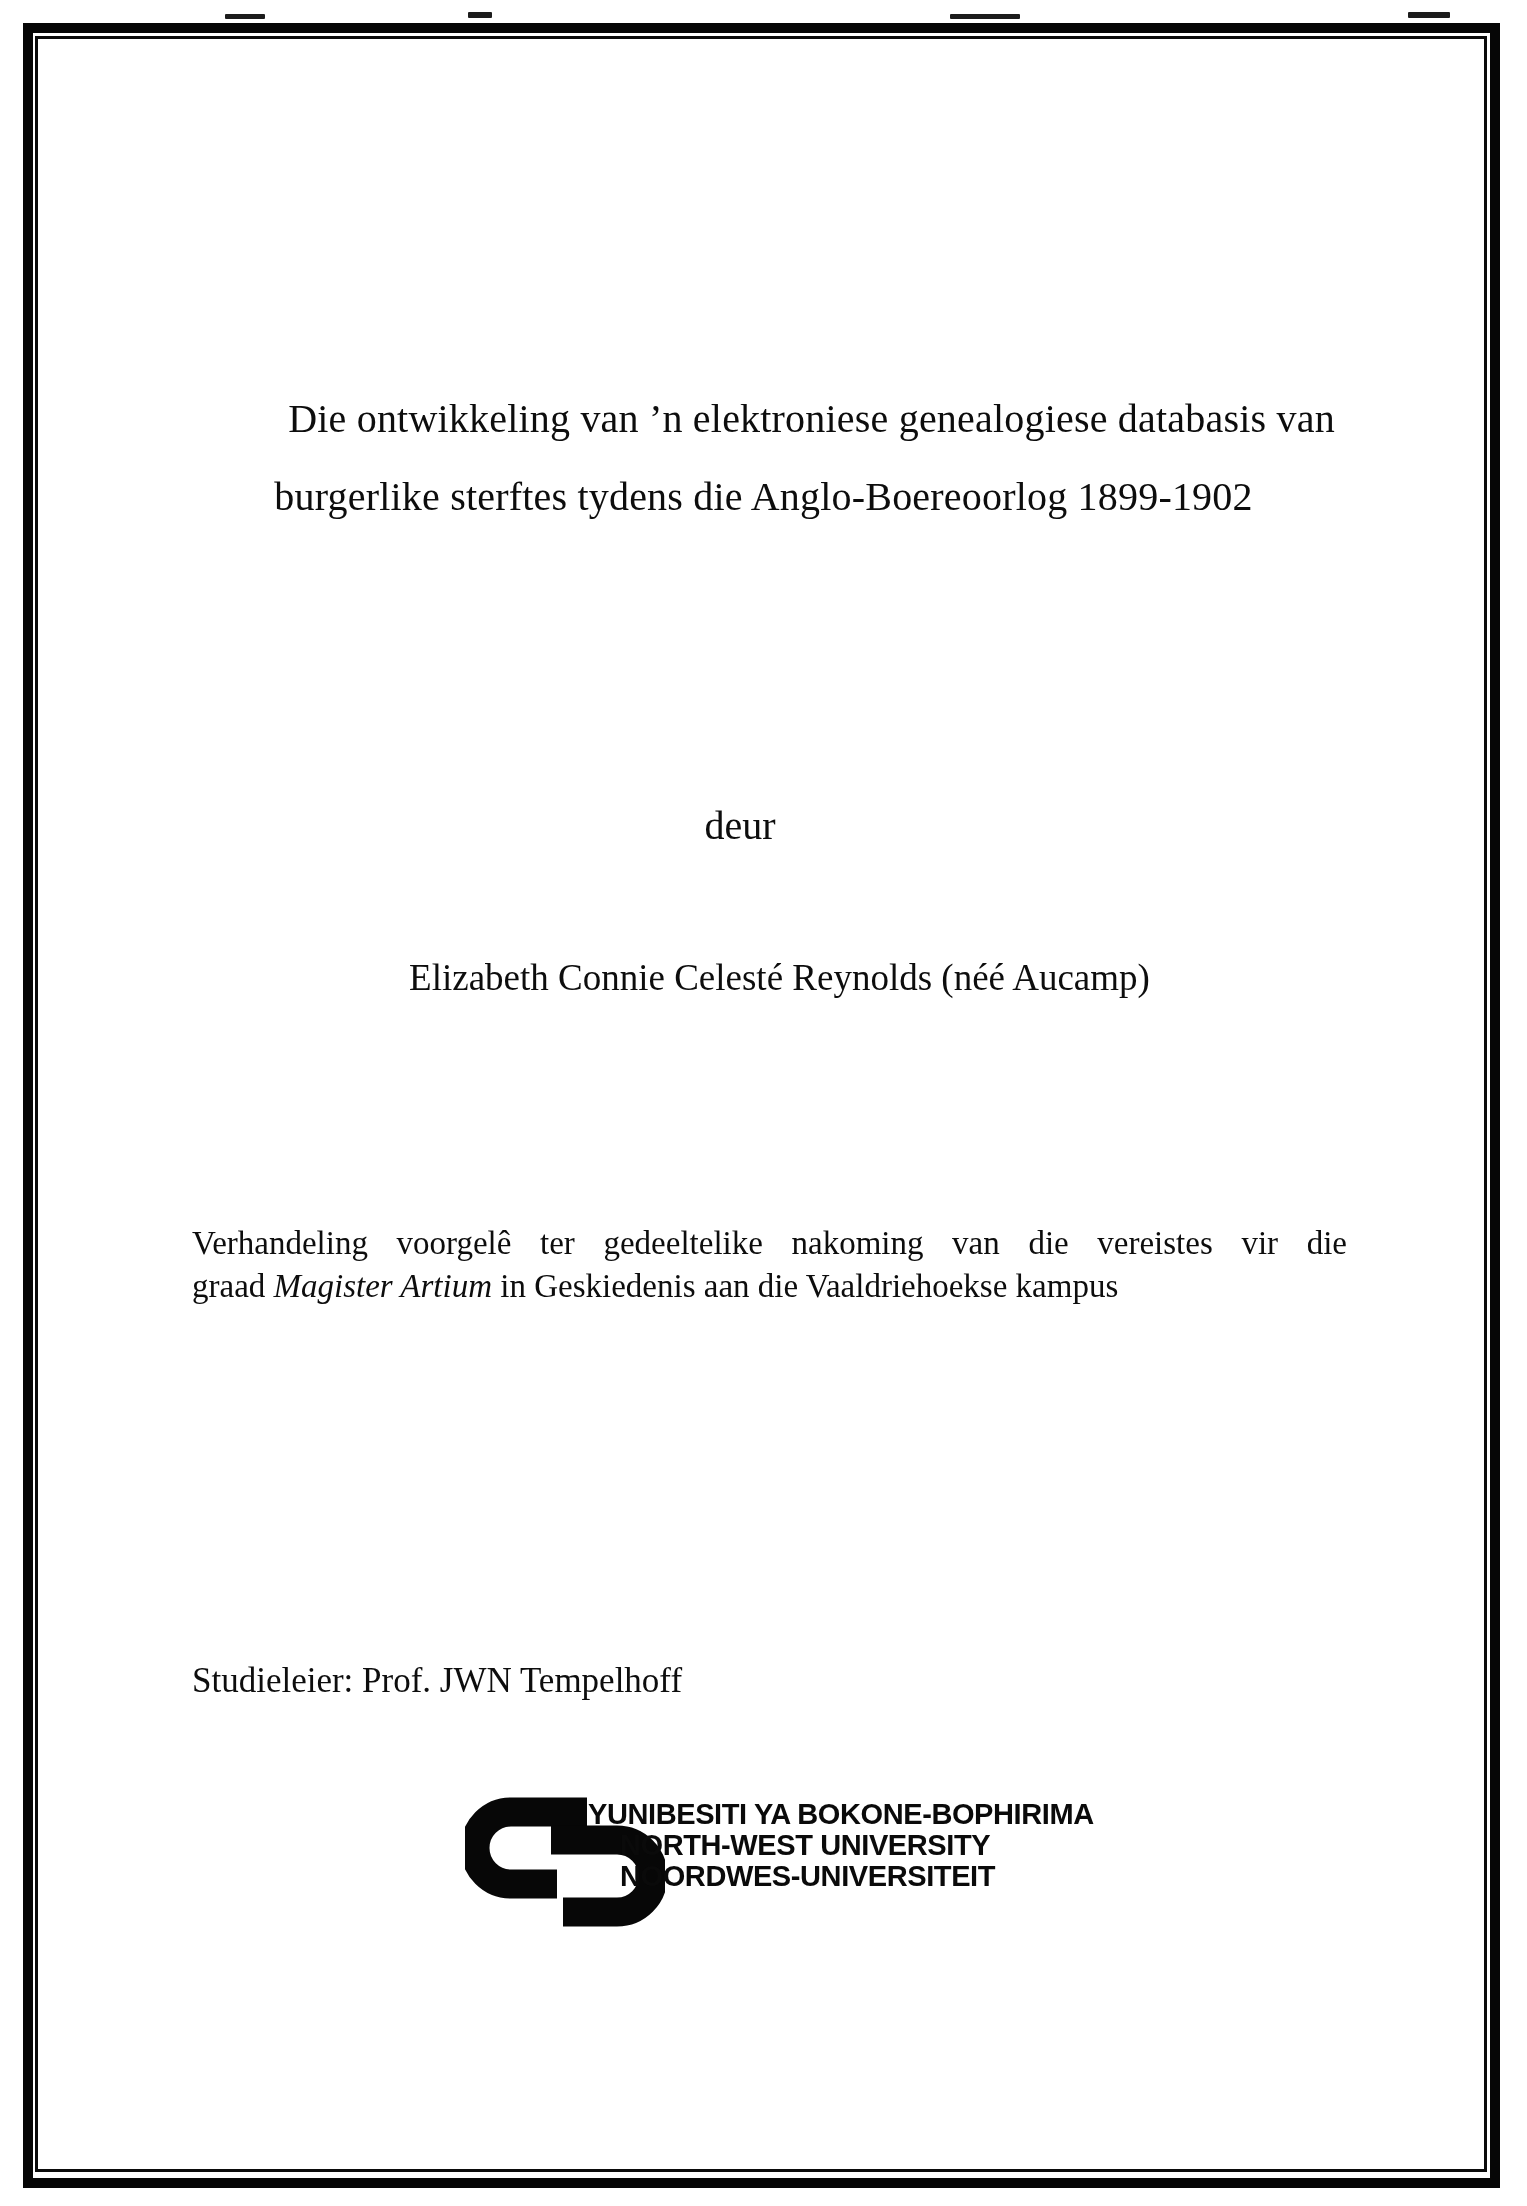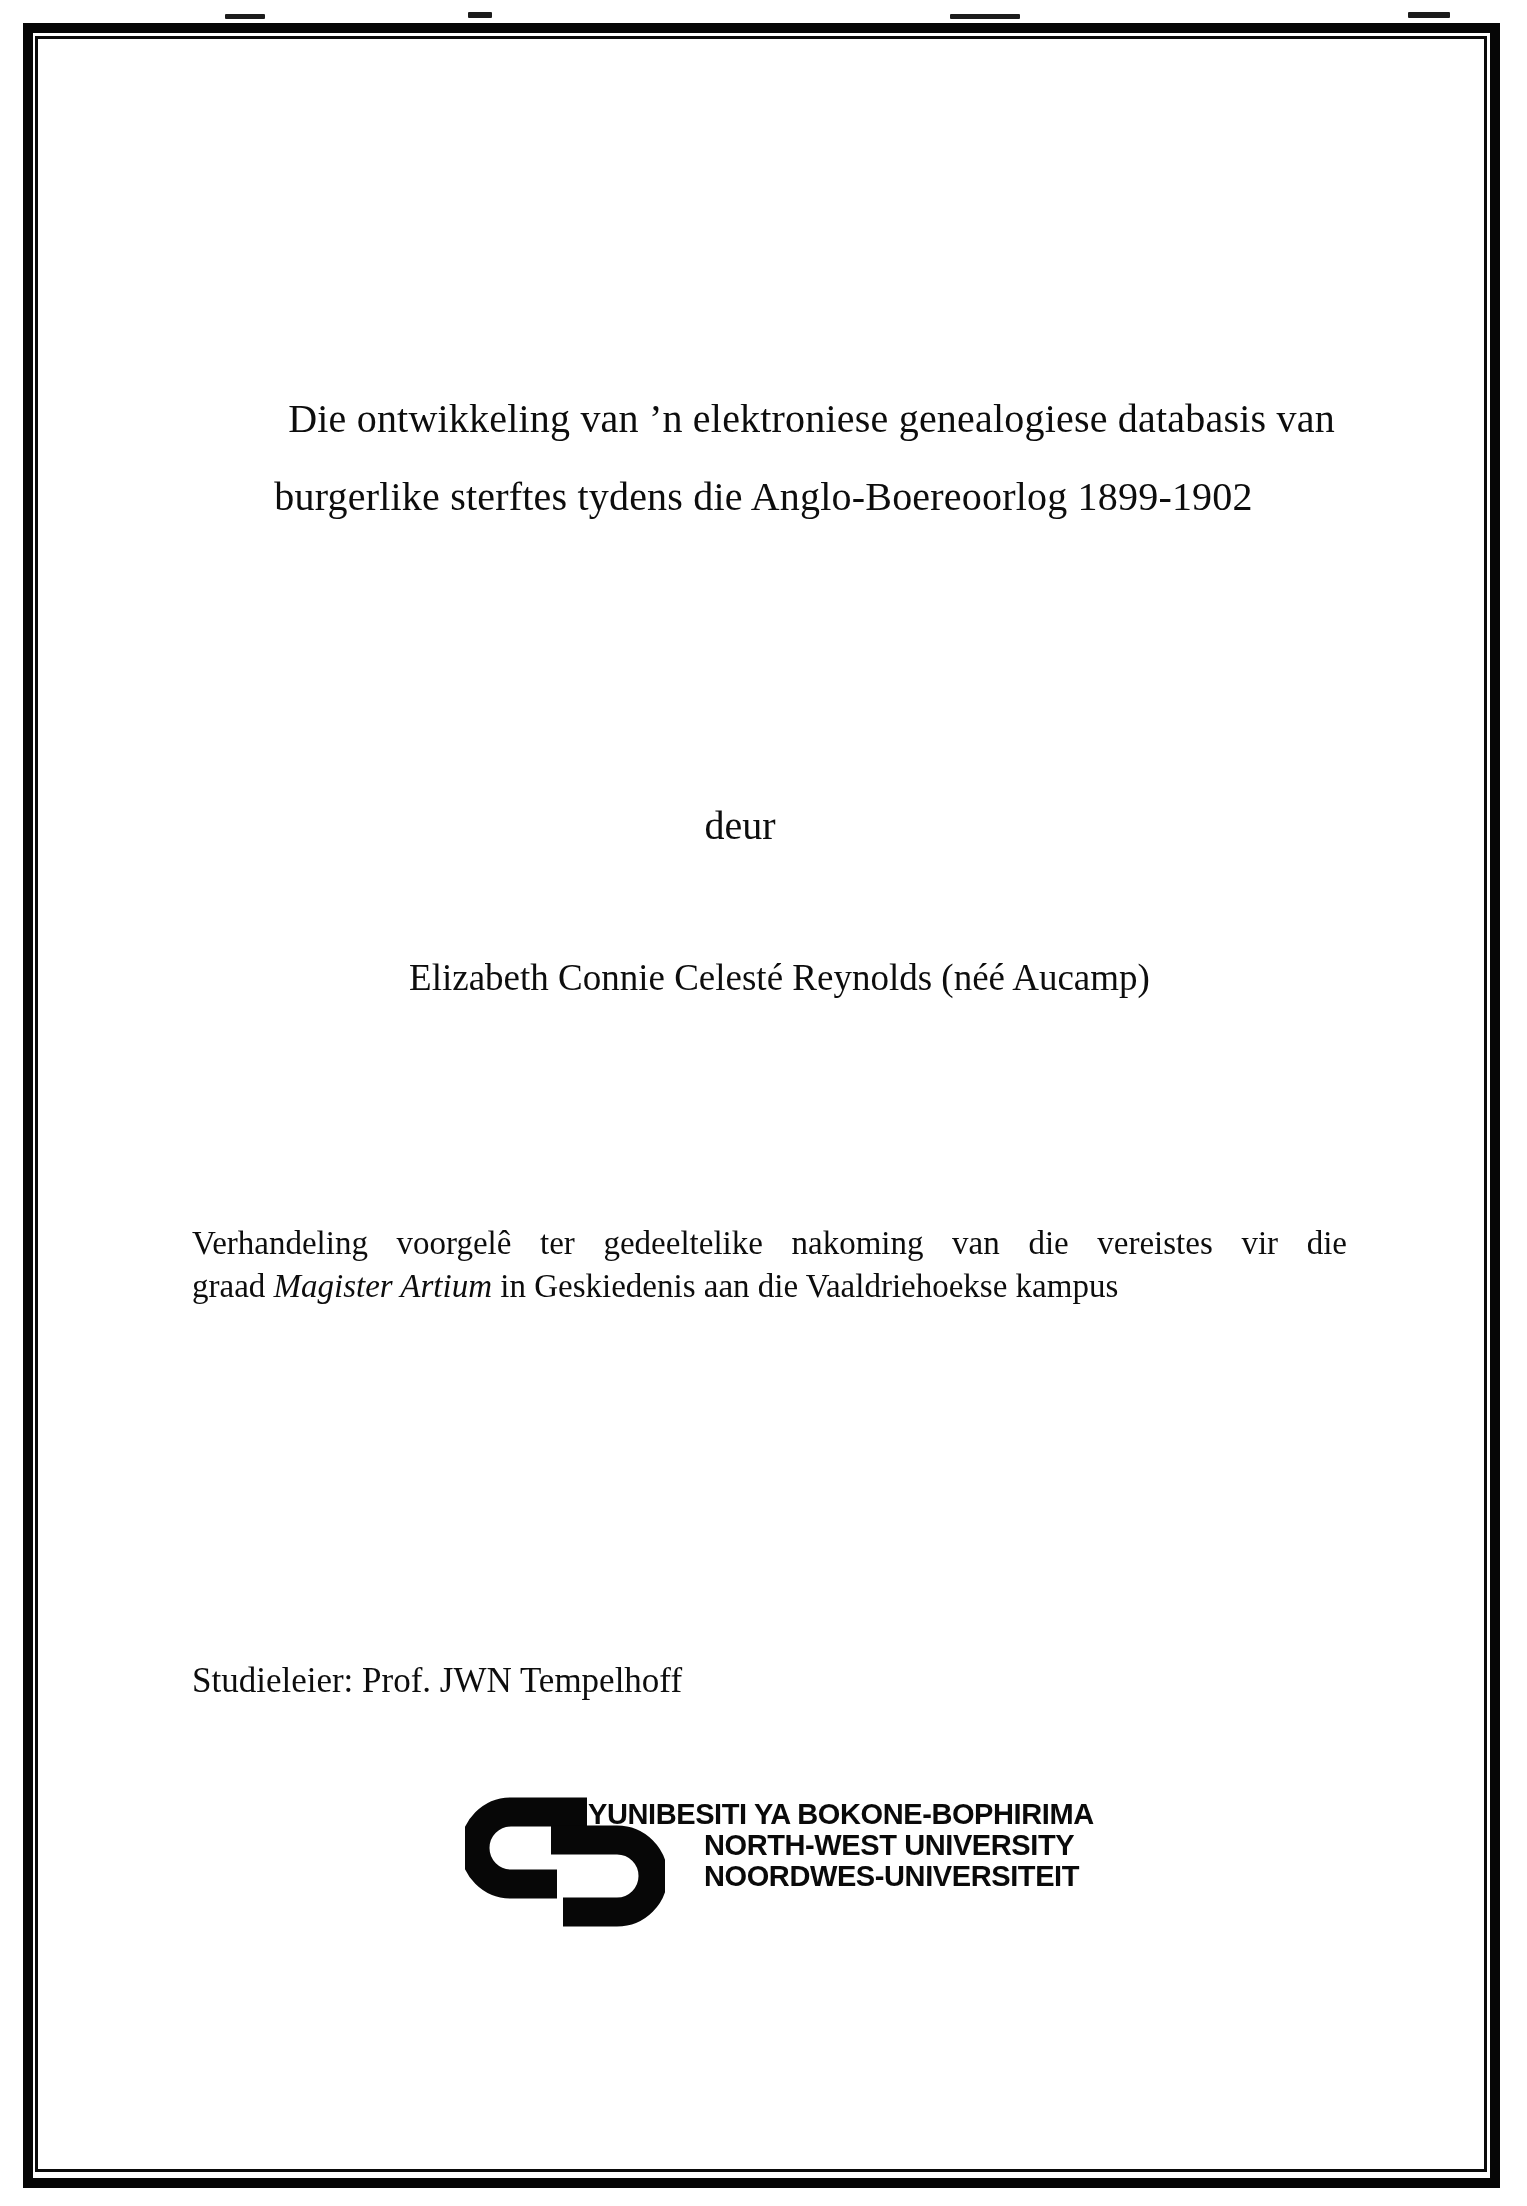--- a/index.html
+++ b/index.html
@@ -92,7 +92,7 @@
     color: #0a0a0a;
     white-space: nowrap;
   }
-  .logo-text .indent { margin-left: 116px; }
+  .logo-text .indent { margin-left: 32px; }
 </style>
 </head>
 <body>

